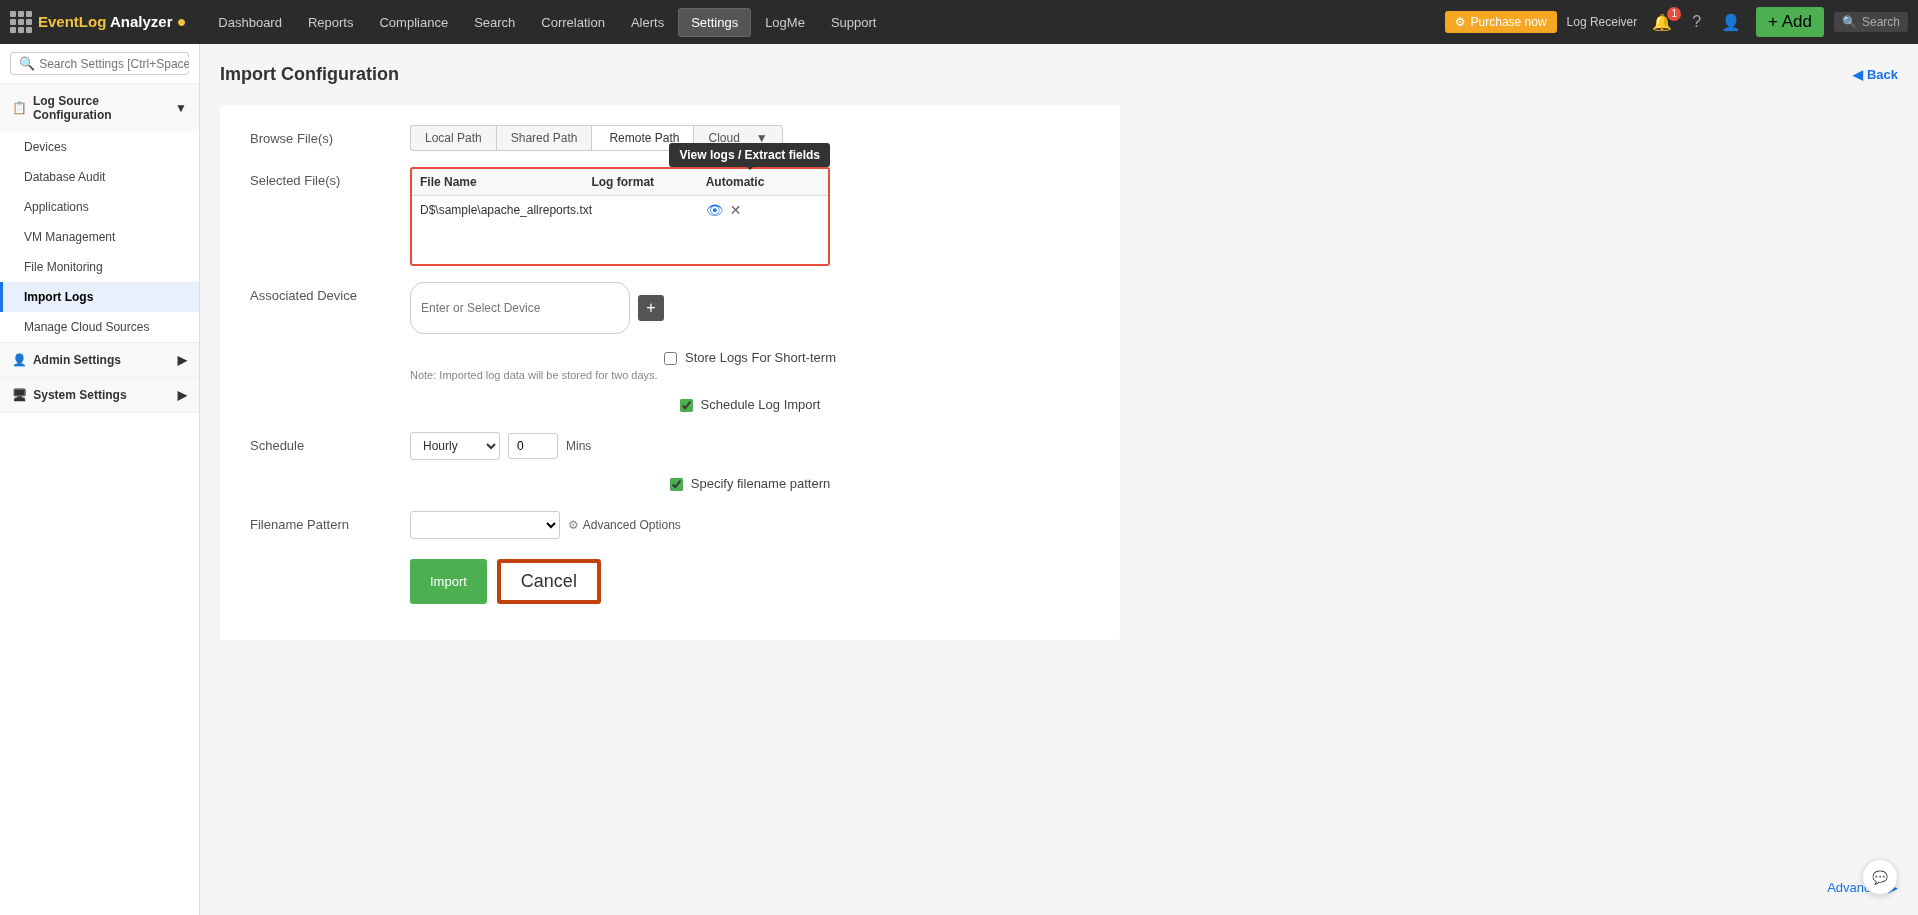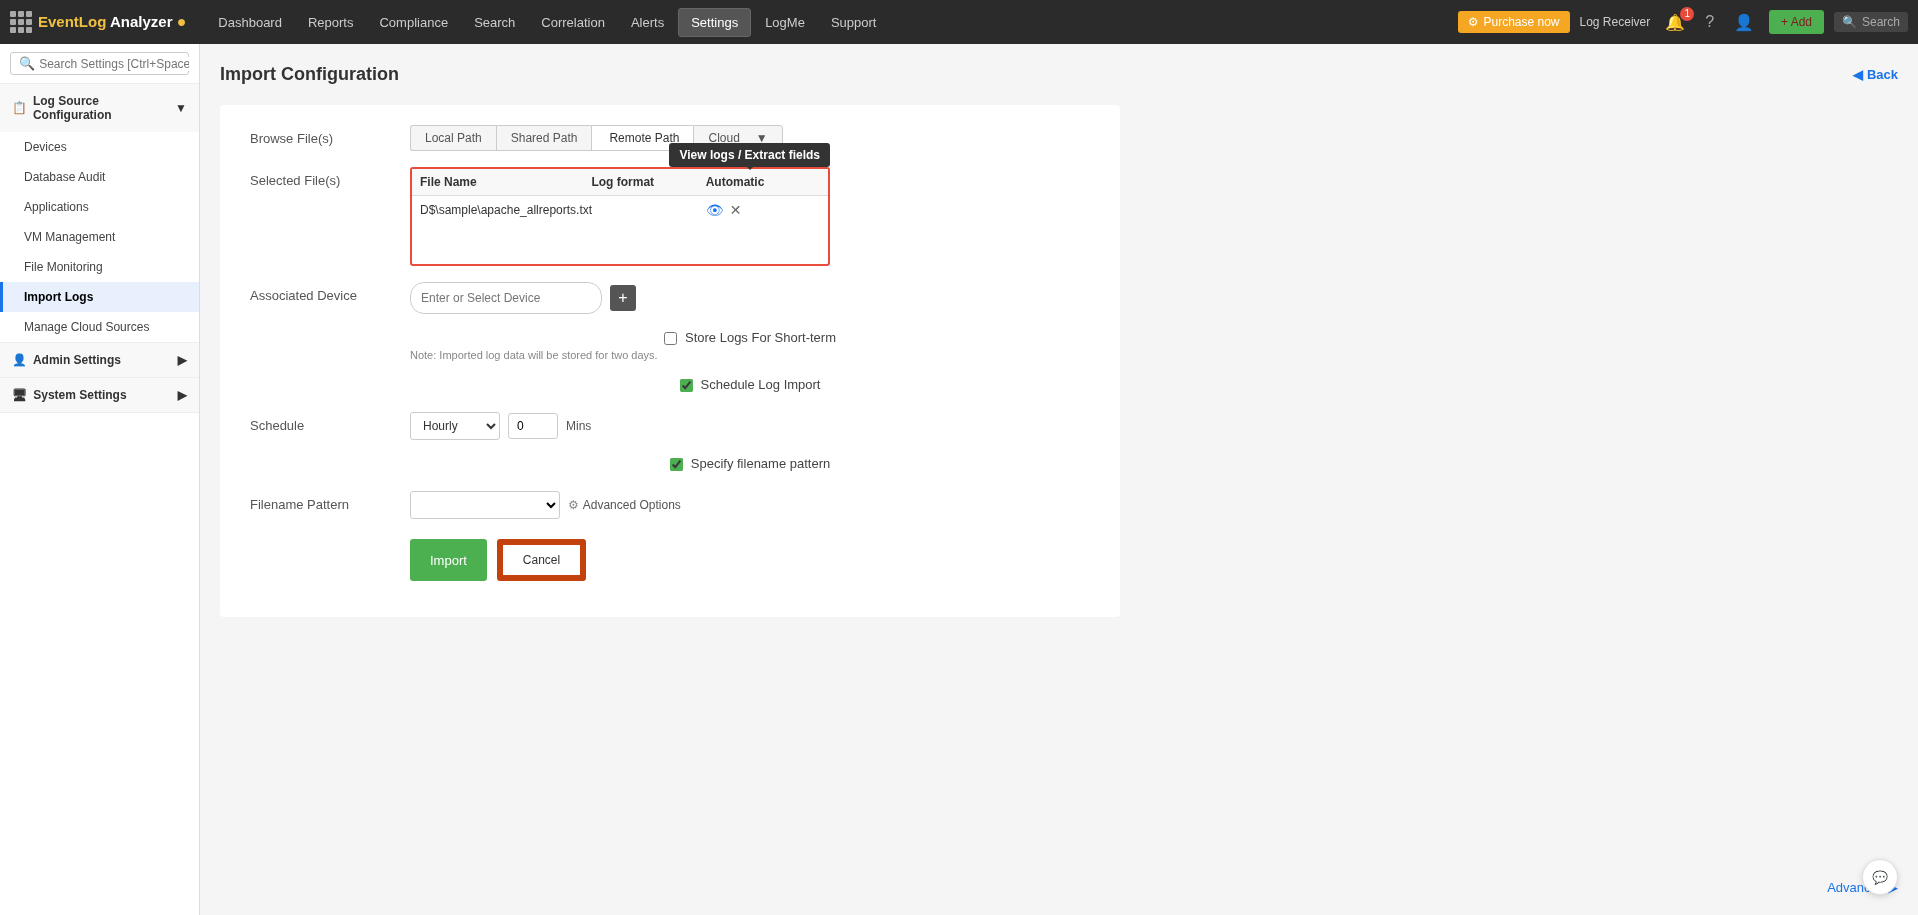--- a/index.html
+++ b/index.html
@@ -80,12 +80,12 @@
     }
     .add-btn {
       background: #4caf50;
-      color: #7f1d1d;
+      color: #000000;
       border: none;
       padding: 5px 12px;
       border-radius: 3px;
       cursor: pointer;
-      font-size: 12px;
+      font-size: 17px;
     }
     .search-box-top {
       display: flex;

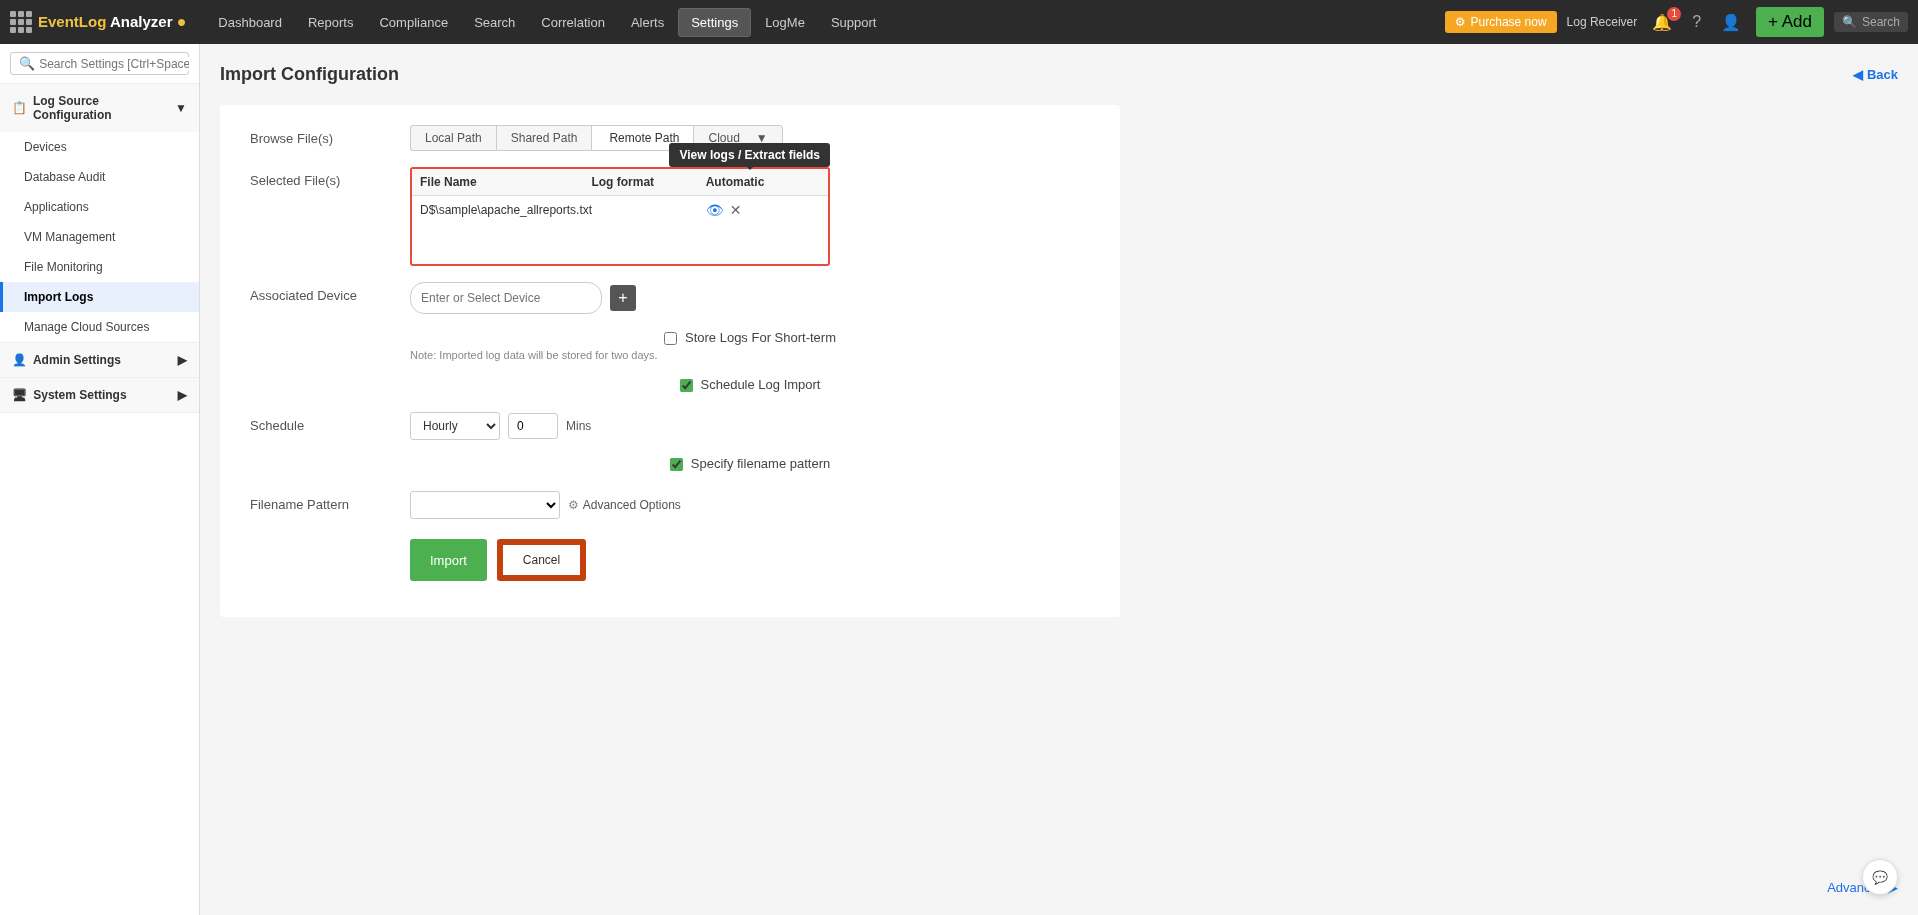--- a/index.html
+++ b/index.html
@@ -301,9 +301,9 @@
     .device-input {
       border: 1px solid #ccc;
       border-radius: 14px;
-      padding: 8px 10px;
-      font-size: 12px;
-      width: 192px;
+      padding: 18px 10px;
+      font-size: 12px;
+      width: 220px;
       color: #aaa;
       outline: none;
     }

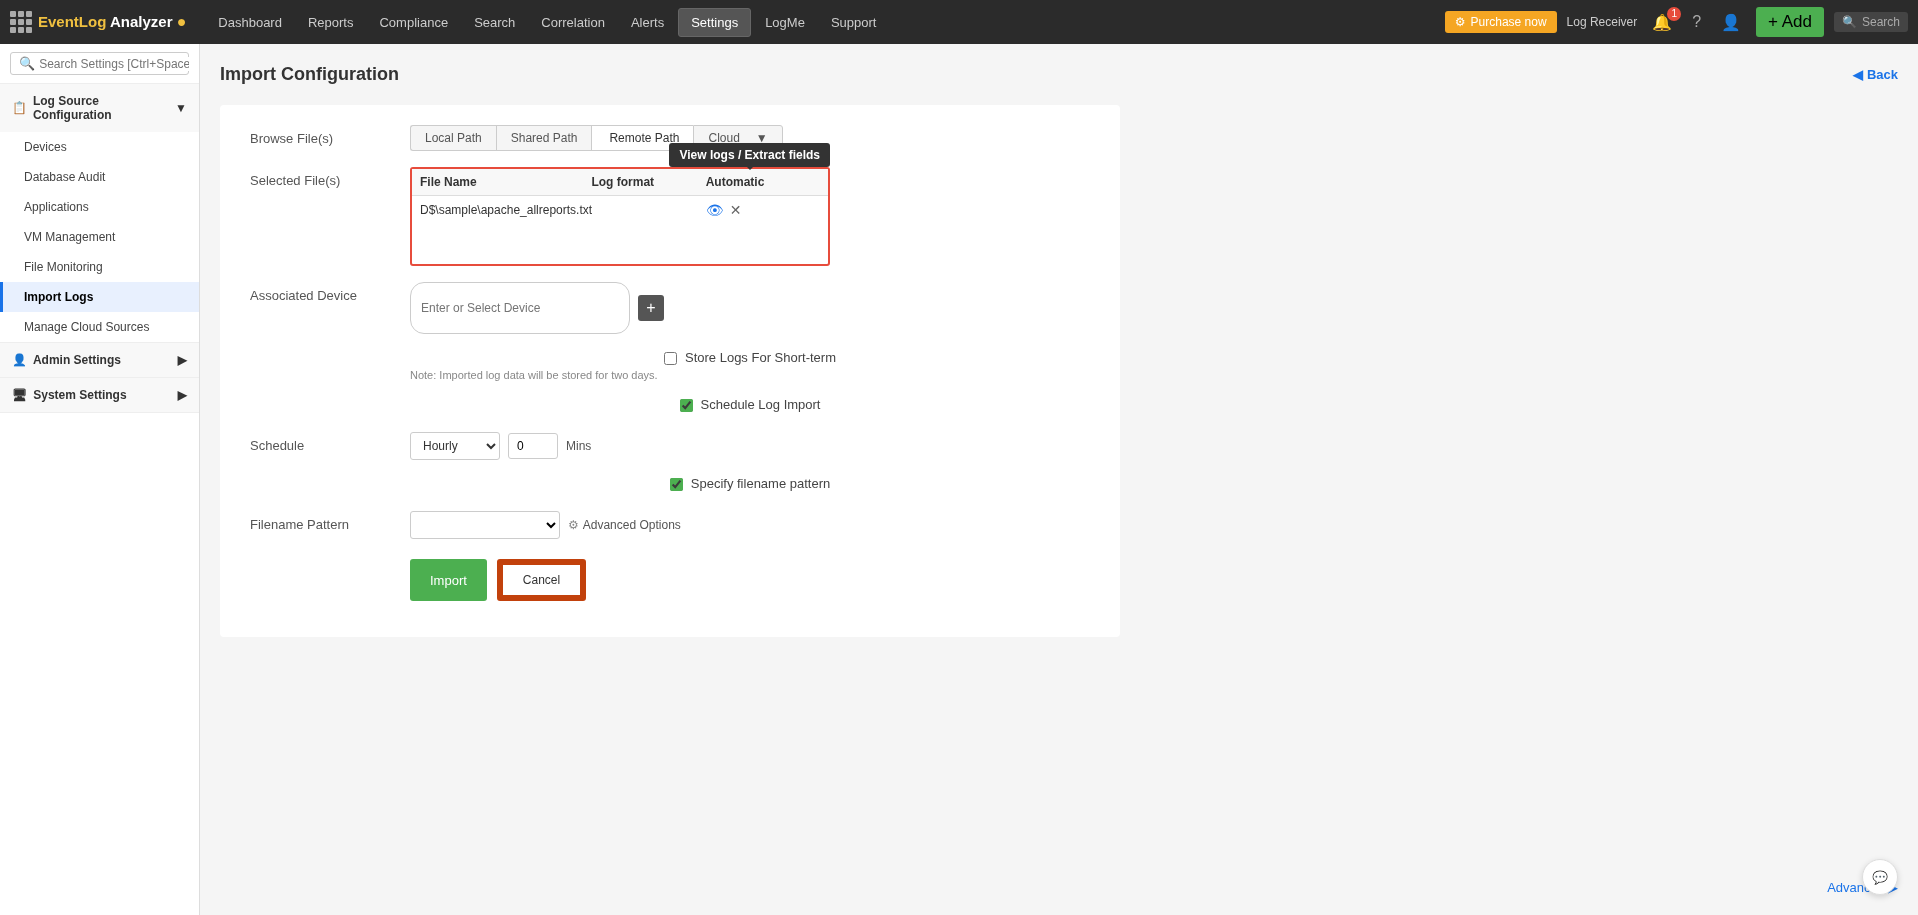--- a/index.html
+++ b/index.html
@@ -399,11 +399,11 @@
     .btn-cancel {
       background: #fff;
       color: #333;
-      border: 6px solid #c2410c;
+      border: 4px solid #c2410c;
       padding: 8px 20px;
       border-radius: 3px;
       cursor: pointer;
-      font-size: 12px;
+      font-size: 18px;
     }
 
     .advanced-right {

